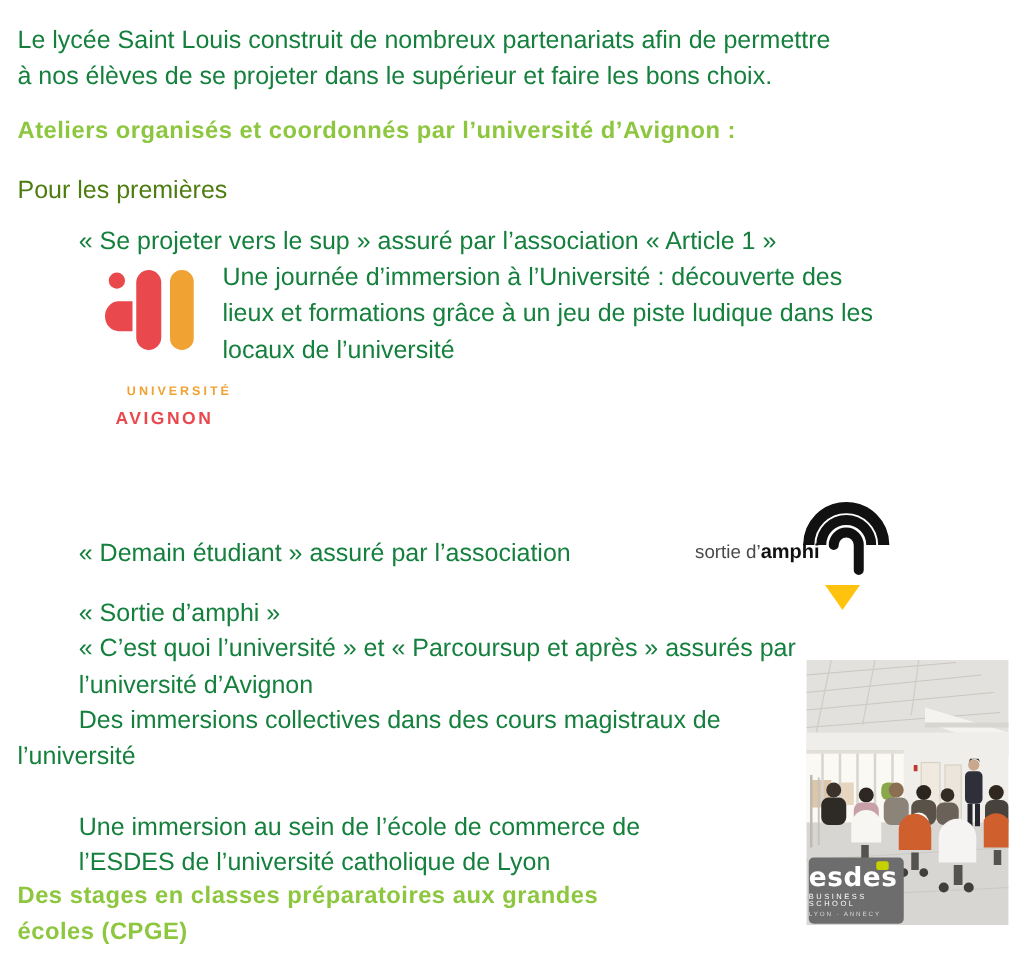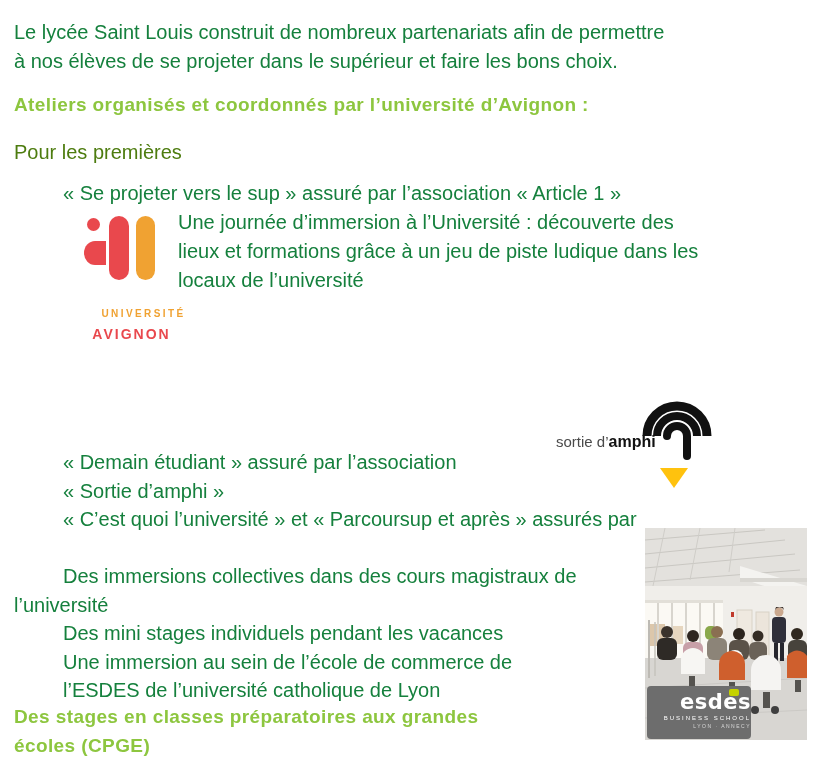--- a/index.html
+++ b/index.html
@@ -59,7 +59,7 @@
     <div class="av-sub" style="color:#f0a232">UNIVERSITÉ</div>
   </div>
 
-  <div class="line" style="left:63px;top:450px">« Demain étudiant » assuré par l’association</div>
+  <div class="line" style="left:63px;top:431px">« Demain étudiant » assuré par l’association</div>
   <div class="line" style="left:63px;top:479px">« Sortie d’amphi »</div>
   <div class="line" style="left:63px;top:507px">« C’est quoi l’université » et « Parcoursup et après » assurés par</div>
   <div class="line" style="left:63px;top:564px">Des immersions collectives dans des cours magistraux de</div>

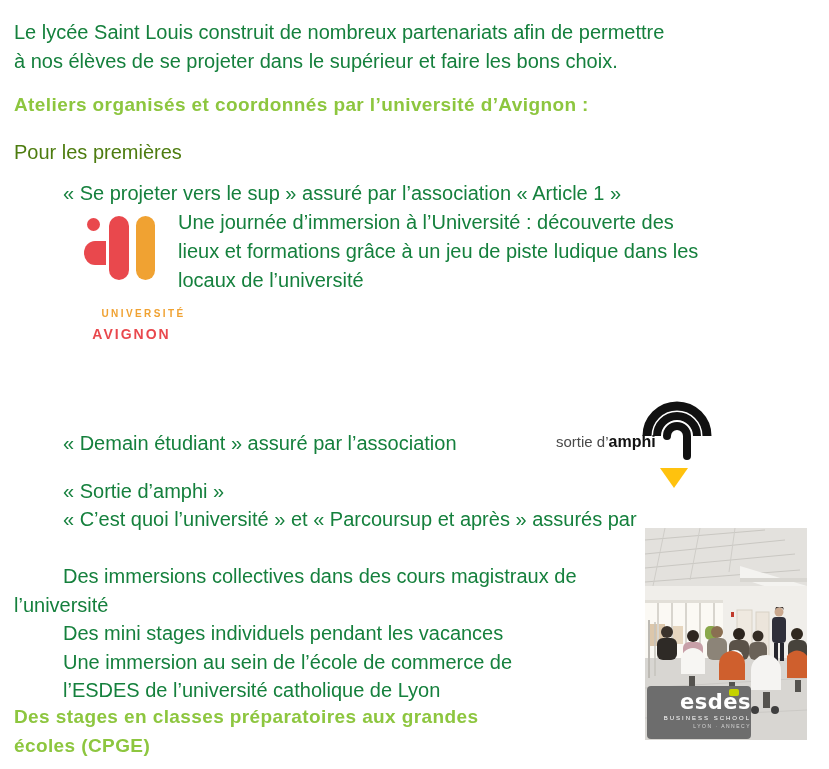--- a/index.html
+++ b/index.html
@@ -62,6 +62,7 @@
   <div class="line" style="left:63px;top:431px">« Demain étudiant » assuré par l’association</div>
   <div class="line" style="left:63px;top:479px">« Sortie d’amphi »</div>
   <div class="line" style="left:63px;top:507px">« C’est quoi l’université » et « Parcoursup et après » assurés par</div>
+  <div class="line" style="left:63px;top:536px">l’université d’Avignon</div>
   <div class="line" style="left:63px;top:564px">Des immersions collectives dans des cours magistraux de</div>
   <div class="line" style="left:14px;top:593px">l’université</div>
   <div class="line" style="left:63px;top:621px">Des mini stages individuels pendant les vacances</div>

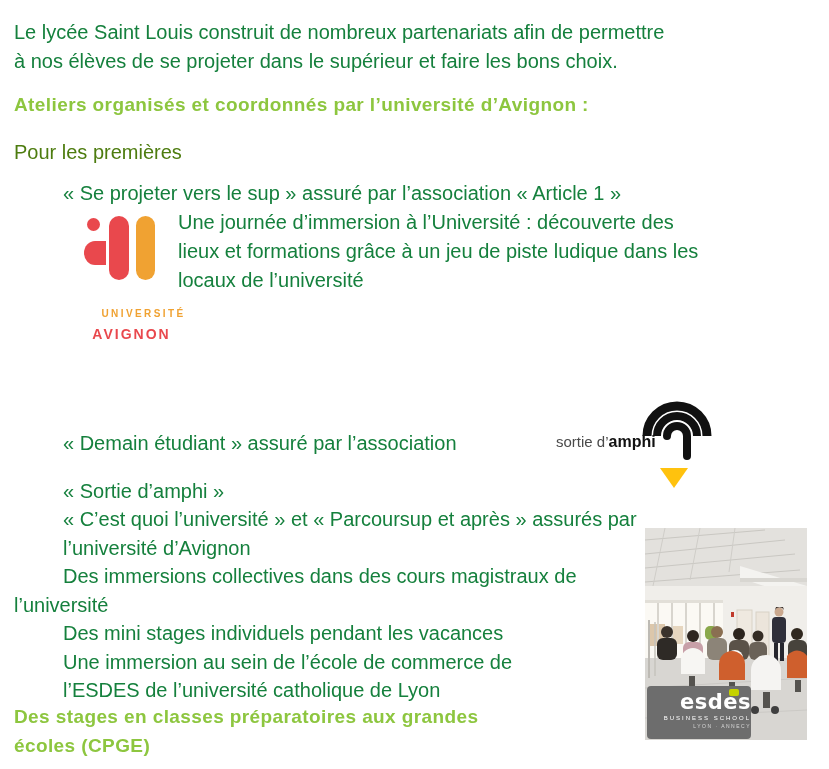--- a/index.html
+++ b/index.html
@@ -65,7 +65,6 @@
   <div class="line" style="left:63px;top:536px">l’université d’Avignon</div>
   <div class="line" style="left:63px;top:564px">Des immersions collectives dans des cours magistraux de</div>
   <div class="line" style="left:14px;top:593px">l’université</div>
-  <div class="line" style="left:63px;top:621px">Des mini stages individuels pendant les vacances</div>
   <div class="line" style="left:63px;top:678px">l’ESDES de l’université catholique de Lyon</div>
   <div class="line" style="left:63px;top:650px">Une immersion au sein de l’école de commerce de</div>
 

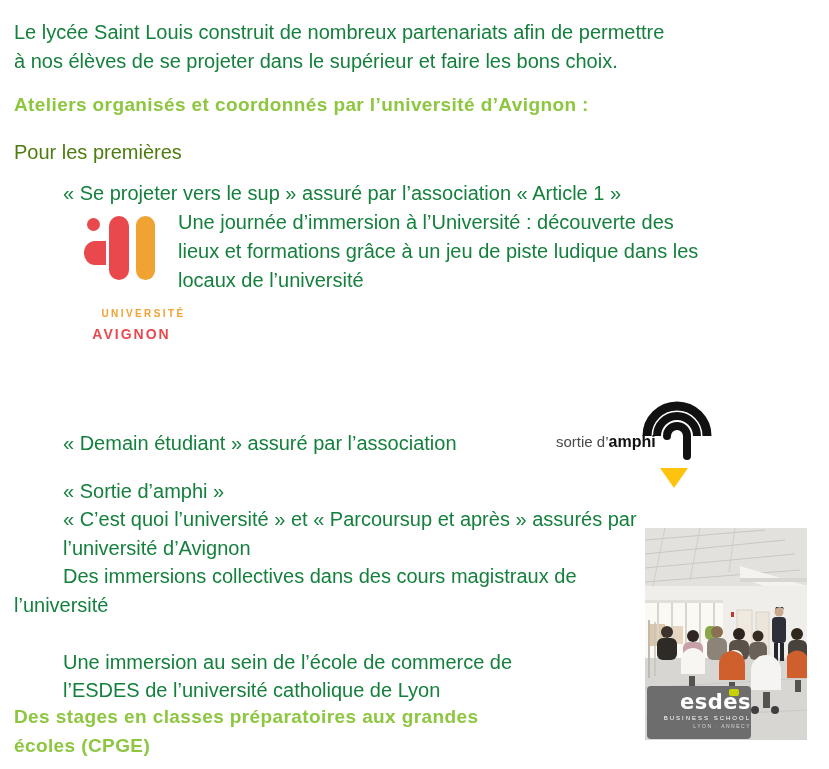--- a/index.html
+++ b/index.html
@@ -26,8 +26,8 @@
   #sortie-amphi svg{position:absolute;left:84px;top:0;}
   
   #photo{position:absolute;left:645px;top:528px;width:162px;height:212px;overflow:hidden;}
-  #esdes-box{position:absolute;left:2px;top:158px;width:104px;height:53px;background:#6d6d6d;
-             border-radius:4px;color:#fff;text-align:right;}
+  #esdes-box{position:absolute;left:2px;top:158px;width:76px;height:53px;background:#6d6d6d;
+             border-radius:4px;color:#fff;text-align:left;}
   #esdes-word{position:relative;font-size:21px;font-weight:bold;letter-spacing:0.5px;
               margin-top:5px;line-height:22px;font-family:"DejaVu Sans",sans-serif;}
   #esdes-badge{position:absolute;top:-2px;right:12px;width:10px;height:7px;border-radius:2px;}

